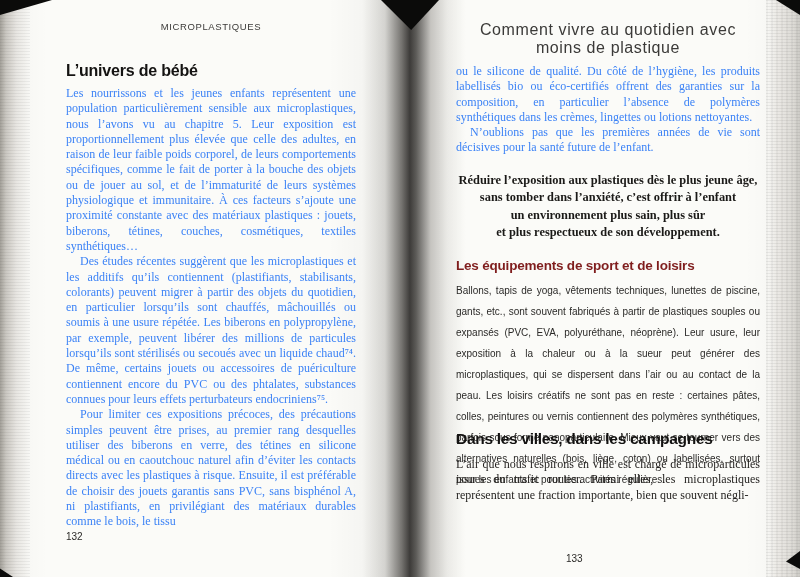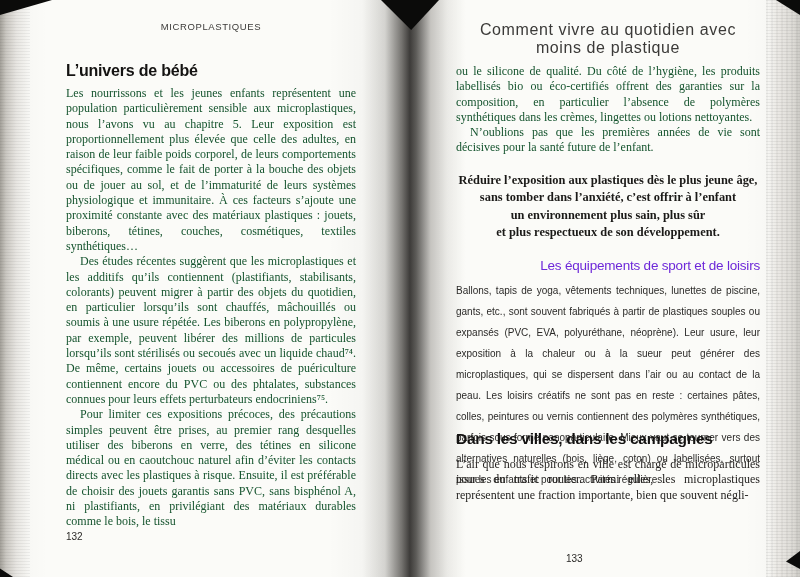--- a/index.html
+++ b/index.html
@@ -65,7 +65,7 @@
   .body-block{position:absolute;}
   .body-block p{
     margin:0;font-size:12px;line-height:15.3px;text-align:justify;
-    color:#14532d;hyphens:auto;
+    color:#3b82f6;hyphens:auto;
   }
   .body-block p.indent{text-indent:14px;}
   .pull-quote{

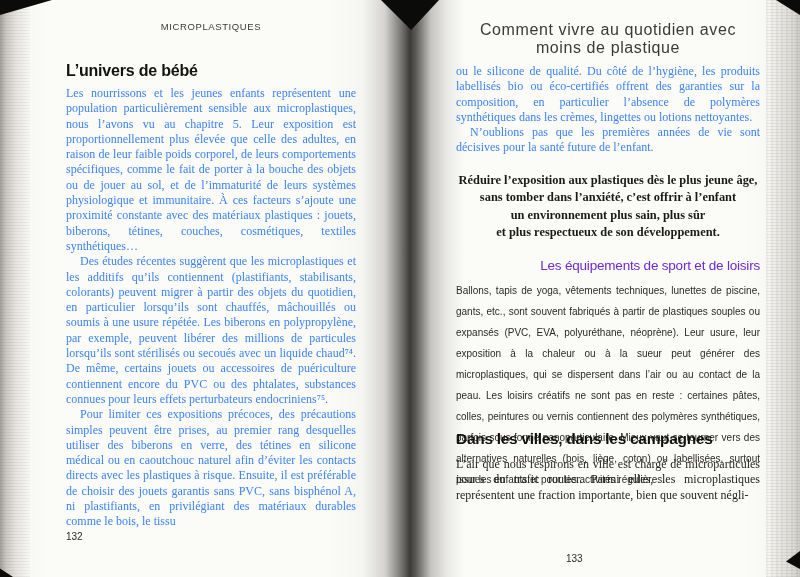--- a/index.html
+++ b/index.html
@@ -74,9 +74,9 @@
     text-align:center;white-space:pre-line;color:#1b1a18;
   }
   .box-title{
-    position:absolute;top:258px;left:0;width:100%;text-align:right;
+    position:absolute;top:258px;left:0;width:100%;text-align:left;
     font-family:"Liberation Sans","DejaVu Sans",sans-serif;
-    font-weight:400;font-size:13.5px;letter-spacing:-0.2px;color:#6d28d9;
+    font-weight:700;font-size:13.5px;letter-spacing:-0.2px;color:#7f1d1d;
   }
   .box-body{
     position:absolute;top:280px;left:0;width:100%;

